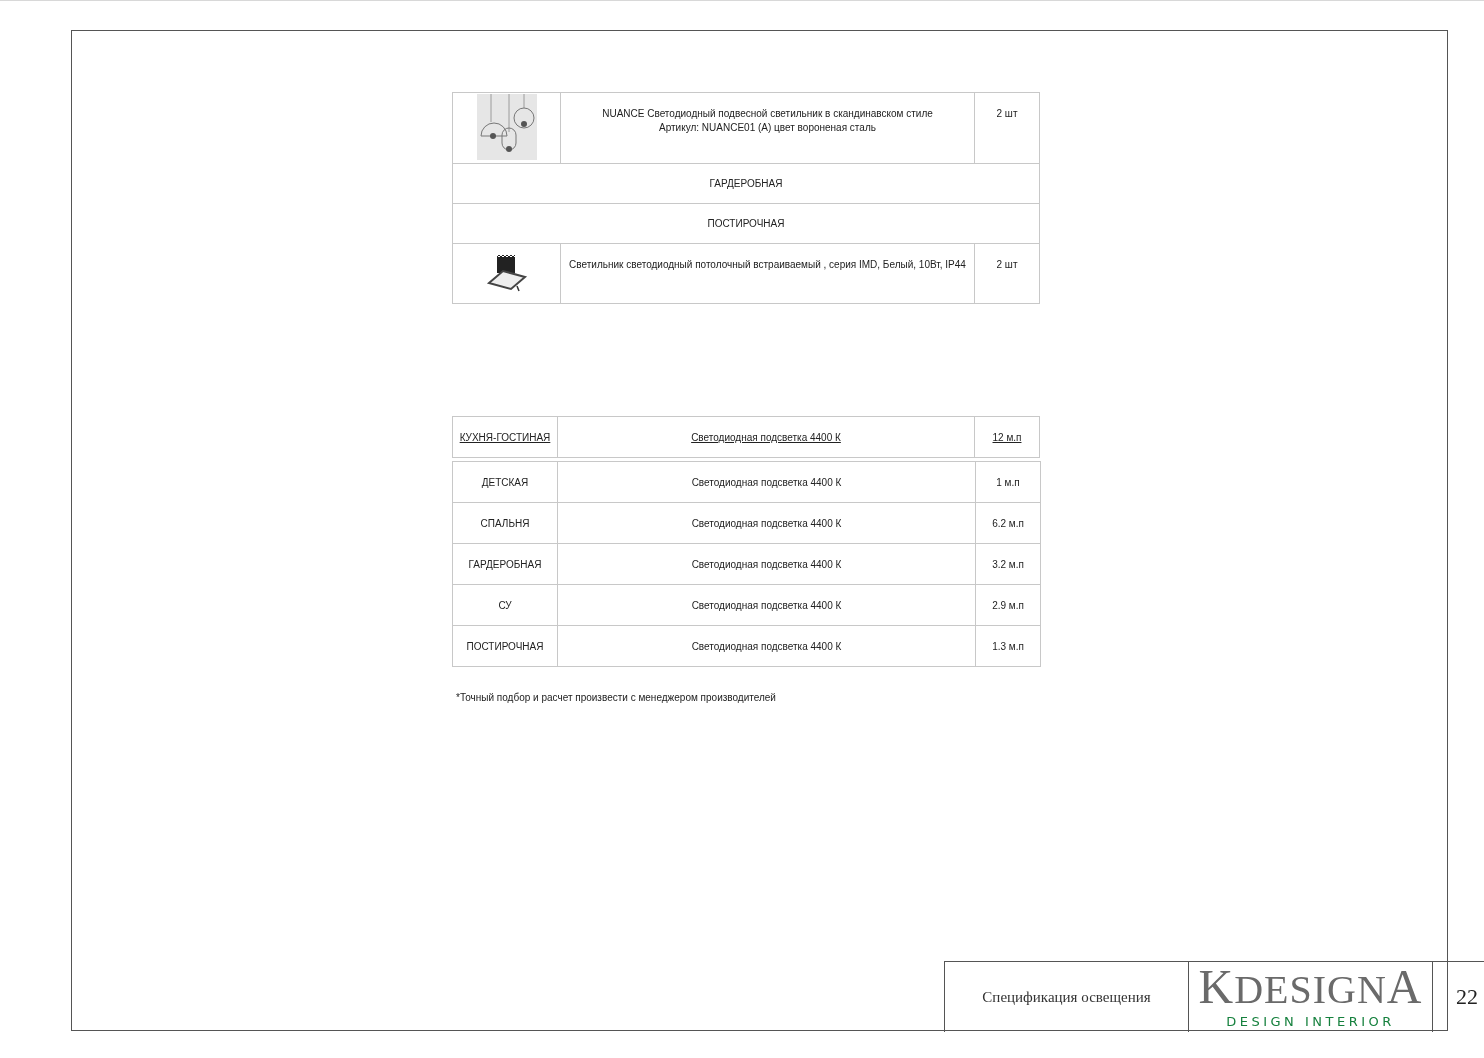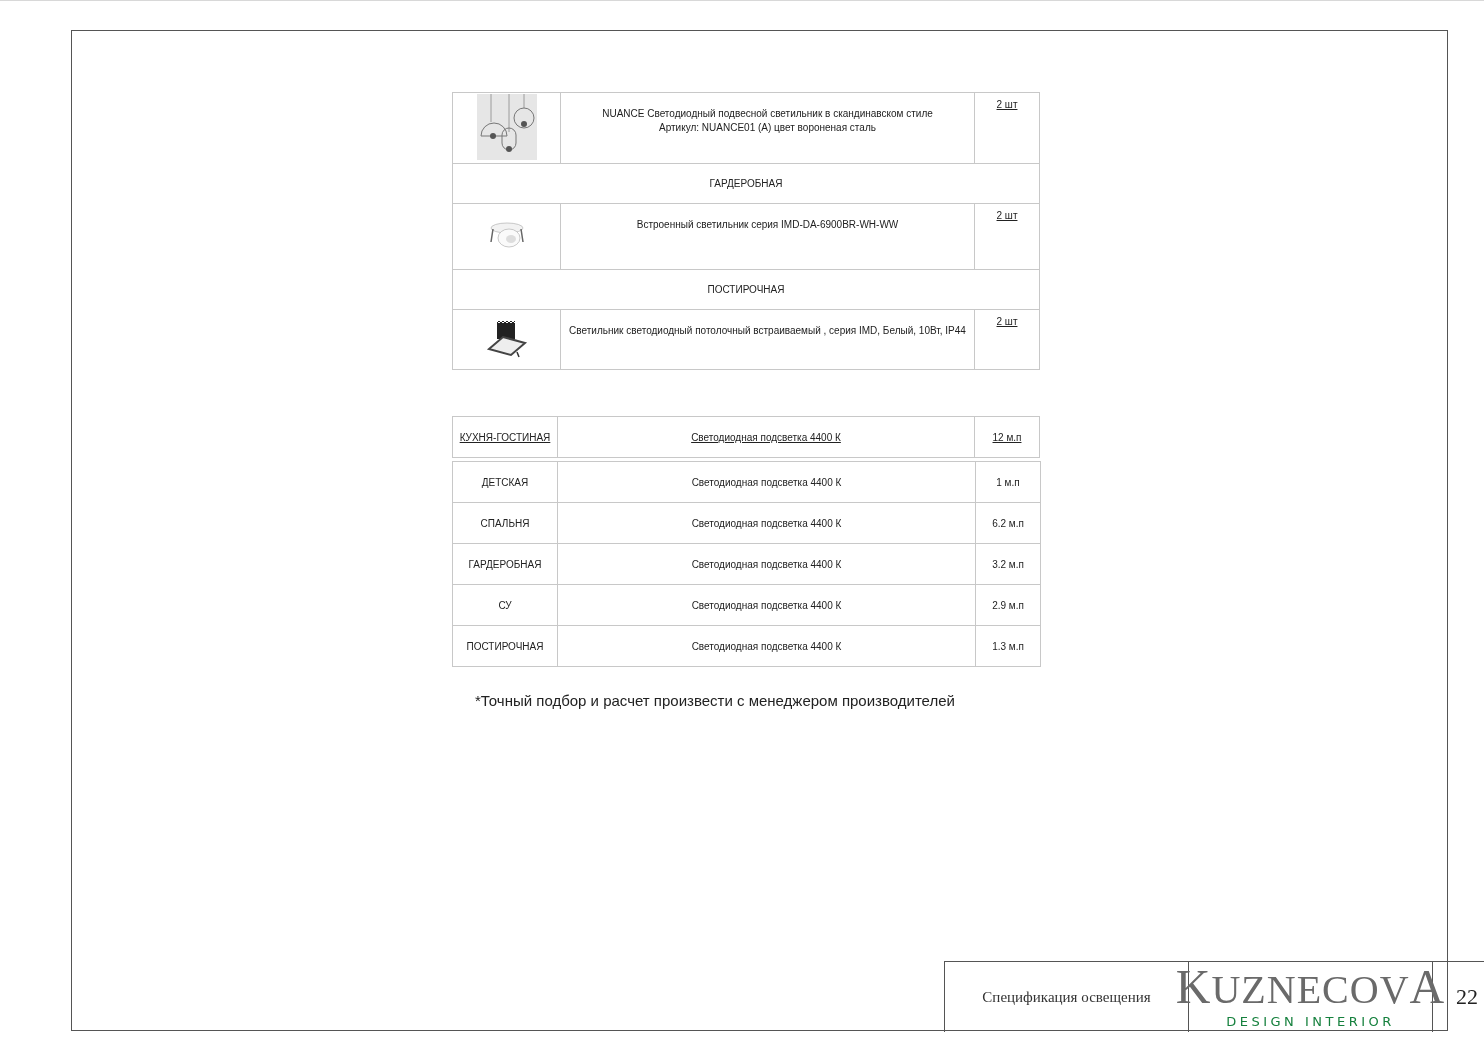--- a/index.html
+++ b/index.html
@@ -22,7 +22,7 @@
   }
   #tbl-fixtures { left: 452px; top: 92px; width: 587px; }
   #tbl-fixtures td.desc { vertical-align: top; padding-top: 14px; line-height: 14px; }
-  #tbl-fixtures td.qty { vertical-align: top; padding-top: 6px; text-decoration: underline; }
+  #tbl-fixtures td.qty { vertical-align: top; padding-top: 15px; }
   #tbl-fixtures td.img { vertical-align: middle; }
   #tbl-fixtures td.section { height: 39px; vertical-align: middle; }
   #tbl-kitchen { left: 452px; top: 416px; width: 587px; }

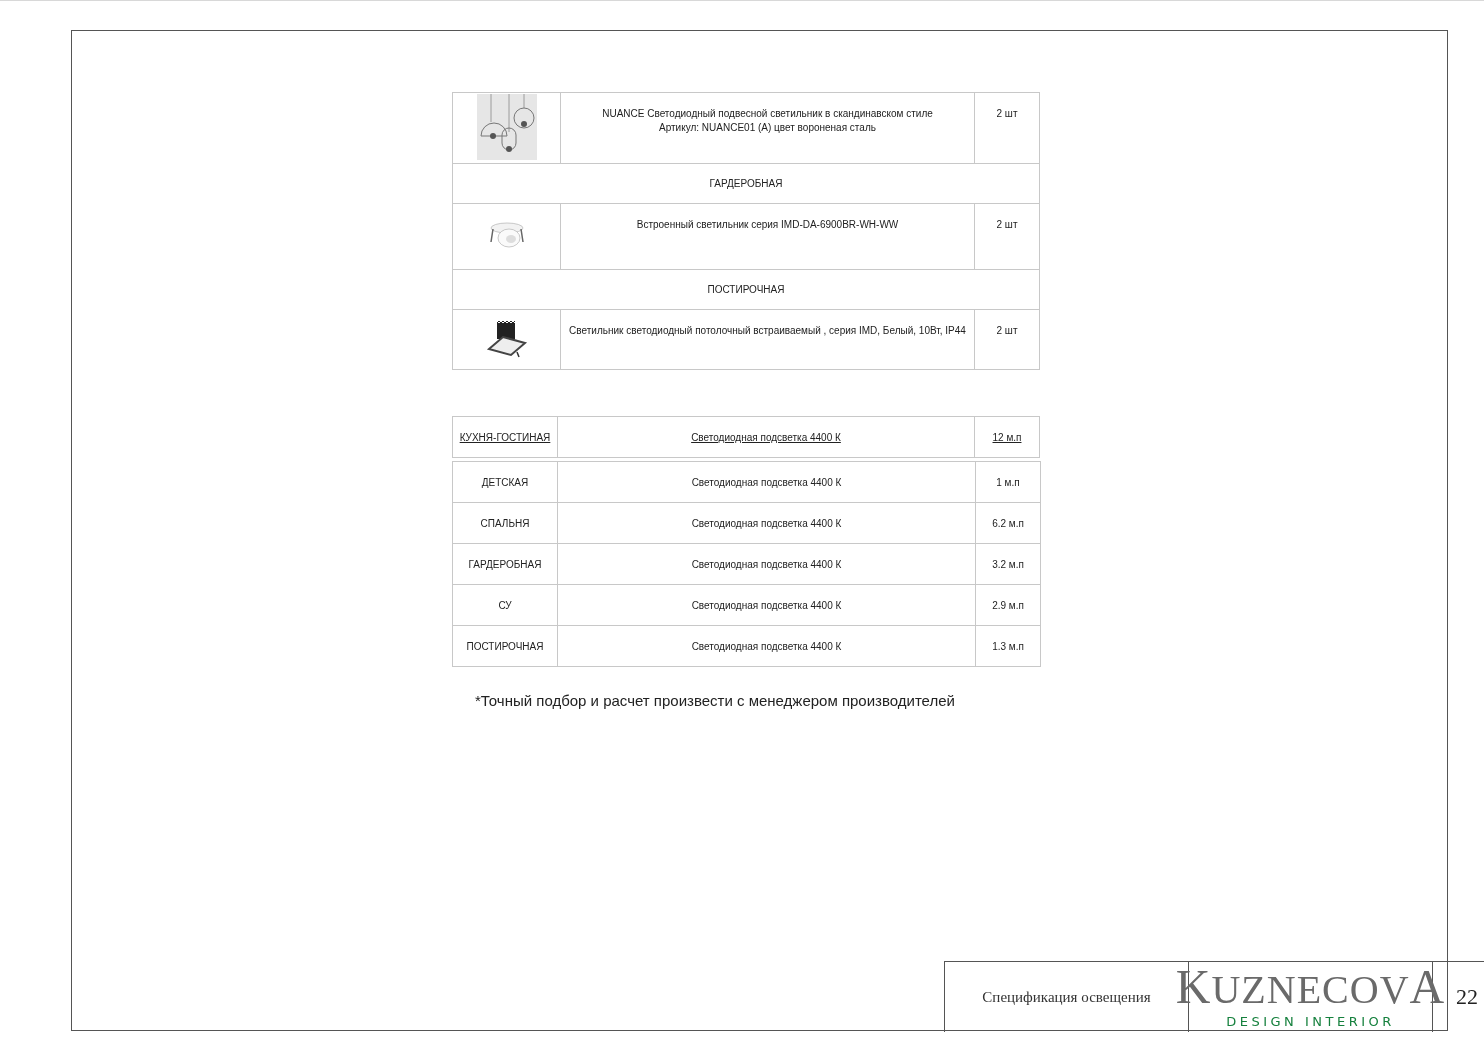--- a/index.html
+++ b/index.html
@@ -82,20 +82,6 @@
   <tr>
     <td class="section" colspan="3">ГАРДЕРОБНАЯ</td>
   </tr>
-  <tr style="height:66px">
-    <td class="img">
-      <svg class="thumb" width="44" height="36" viewBox="0 0 44 36">
-        <ellipse cx="22" cy="10" rx="16" ry="5" fill="#f2f2f2" stroke="#bbb" stroke-width="0.8"></ellipse>
-        <path d="M8 11 L6 24 M36 11 L38 24" stroke="#666" stroke-width="1.5"></path>
-        <ellipse cx="24" cy="20" rx="11" ry="9" fill="#fafafa" stroke="#bbb" stroke-width="0.8"></ellipse>
-        <ellipse cx="26" cy="21" rx="5" ry="4" fill="#ddd"></ellipse>
-      </svg>
-    </td>
-    <td class="desc">
-      <div>Встроенный светильник серия IMD-DA-6900BR-WH-WW</div>
-    </td>
-    <td class="qty">2 шт</td>
-  </tr>
   <tr>
     <td class="section" colspan="3">ПОСТИРОЧНАЯ</td>
   </tr>

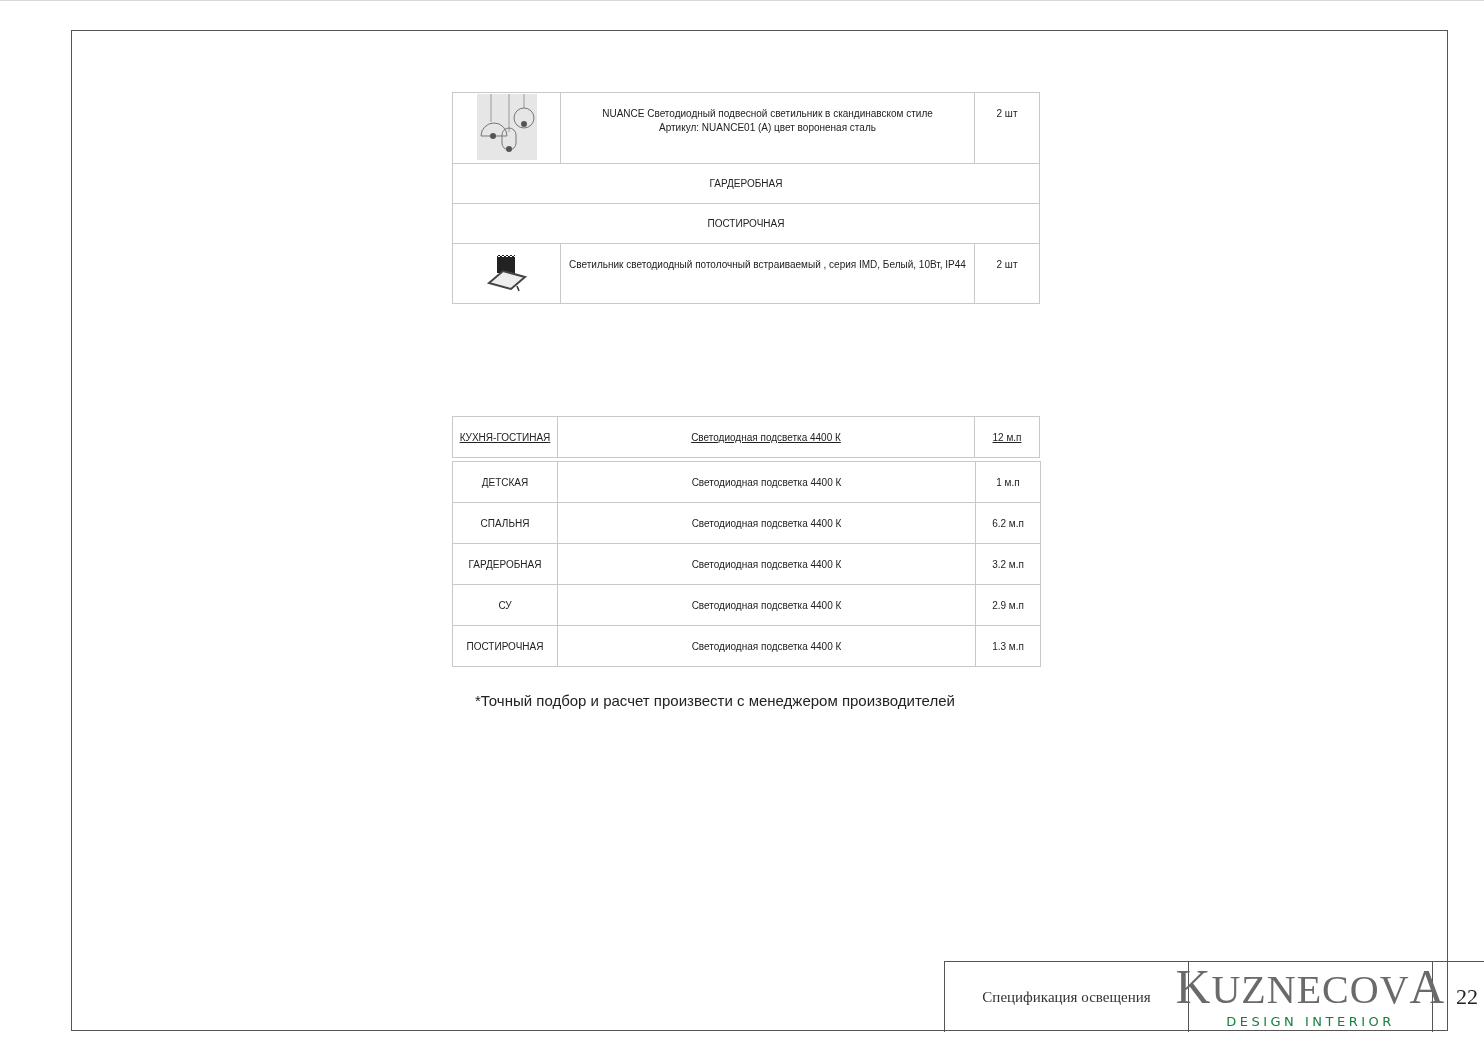--- a/index.html
+++ b/index.html
@@ -30,7 +30,7 @@
   #tbl-rooms { left: 452px; top: 461px; width: 588px; }
   #tbl-rooms td { height: 40px; vertical-align: middle; }
   .note {
-    position: absolute; left: 456px; top: 692px; font-size: 15px; color: #222; margin-left: 19px;
+    position: absolute; left: 456px; top: 692px; font-size: 10px; color: #222;
   }
   .titleblock {
     position: absolute; left: 944px; top: 961px; width: 558px; height: 71px;

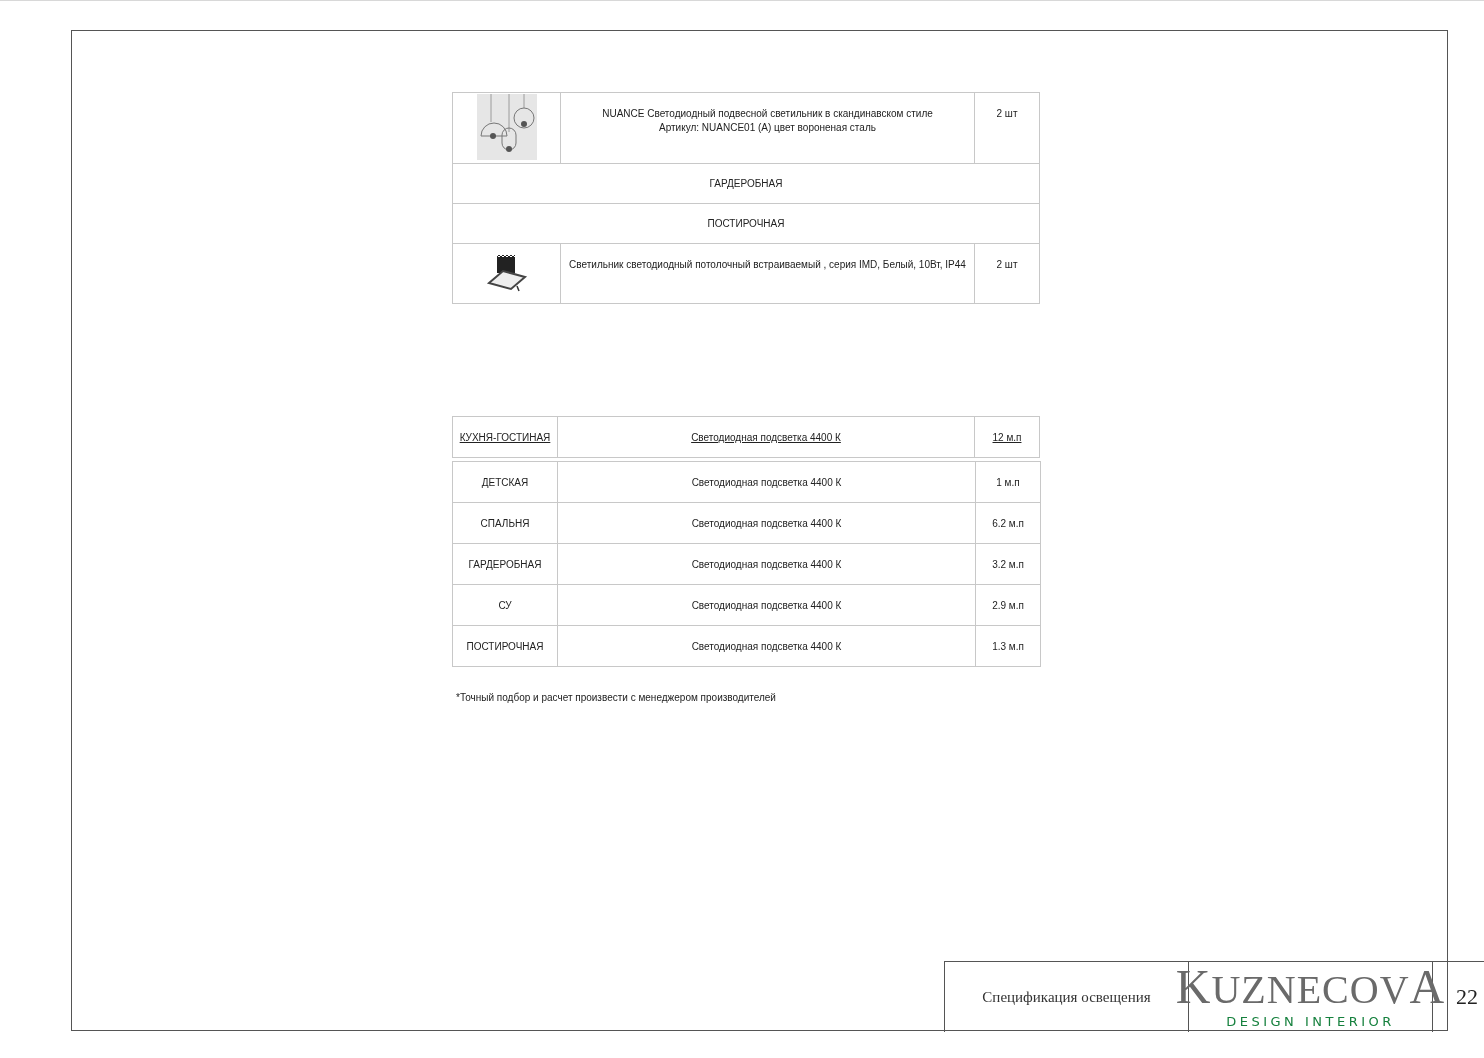--- a/index.html
+++ b/index.html
@@ -157,7 +157,7 @@
 <div class="titleblock">
   <div class="tb-cell tb-title">Спецификация освещения</div>
   <div class="tb-cell tb-logo">
-    <div class="logo-main"><span class="big">K</span><span>UZNECOV</span><span class="big">A</span></div>
+    <div class="logo-main"><span class="big">K</span><span>DESIGN</span><span class="big">A</span></div>
     <div class="logo-sub">DESIGN INTERIOR</div>
   </div>
   <div class="tb-cell tb-page">22</div>

